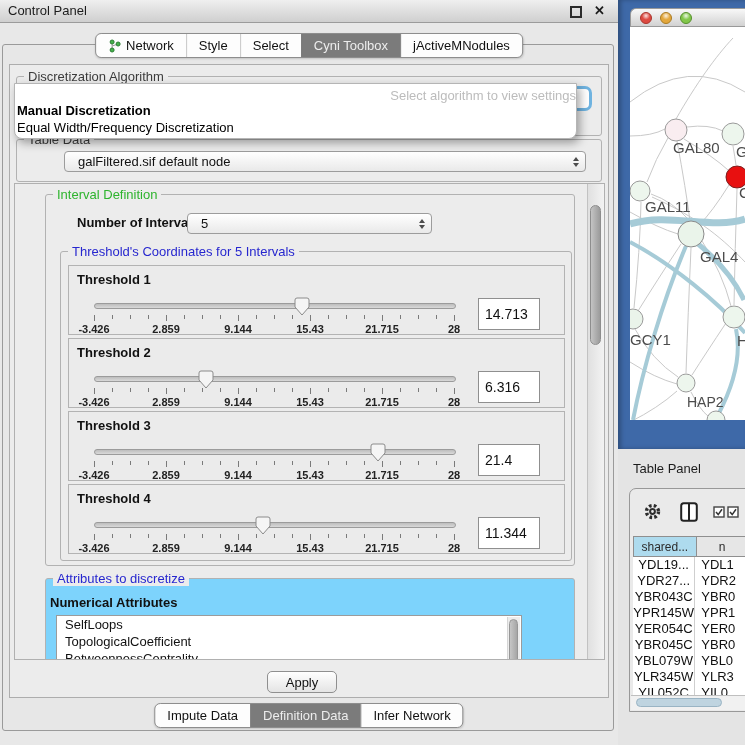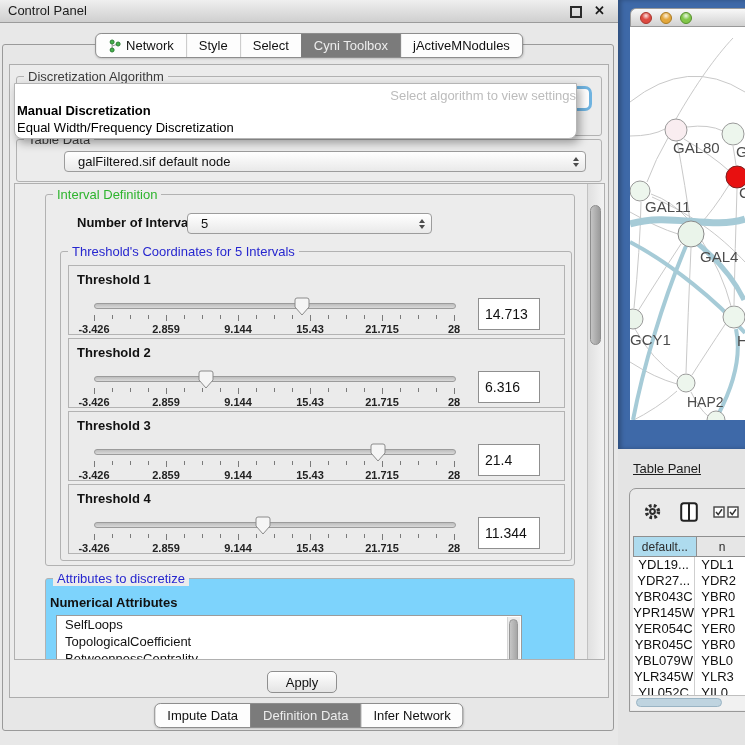--- a/index.html
+++ b/index.html
@@ -111,7 +111,7 @@
   
   .right-col{position:absolute;left:618px;top:449px;width:127px;height:296px;background:#e4e4e4;}
   .tp-bar{position:absolute;left:618px;top:452px;width:127px;height:33px;}
-  .tp-bar .t{position:absolute;left:15px;top:0;line-height:33px;font-size:13px;color:#1c1c1c;text-decoration:underline;}
+  .tp-bar .t{position:absolute;left:15px;top:0;line-height:33px;font-size:13px;color:#1c1c1c;}
   .tp-box{position:absolute;left:629px;top:488px;width:122px;height:224px;background:#eaeaea;
           border:1px solid #989898;border-radius:7px 0 0 0;box-sizing:border-box;}
   .tp-toolbar .icon{position:absolute;}

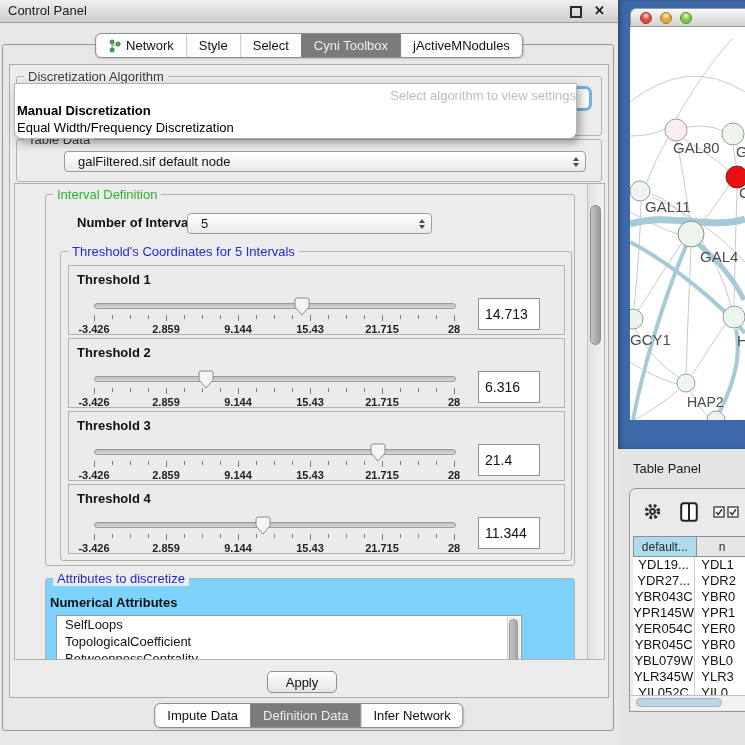--- a/index.html
+++ b/index.html
@@ -474,7 +474,7 @@
     </div>
     <div class="tbl">
       <div class="thead" id="tbl-head">
-          <div class="hc hc1">default...</div>
+          <div class="hc hc1">shared...</div>
           <div class="hc hc2">n</div>
         </div>
       <div id="tbl-body">

